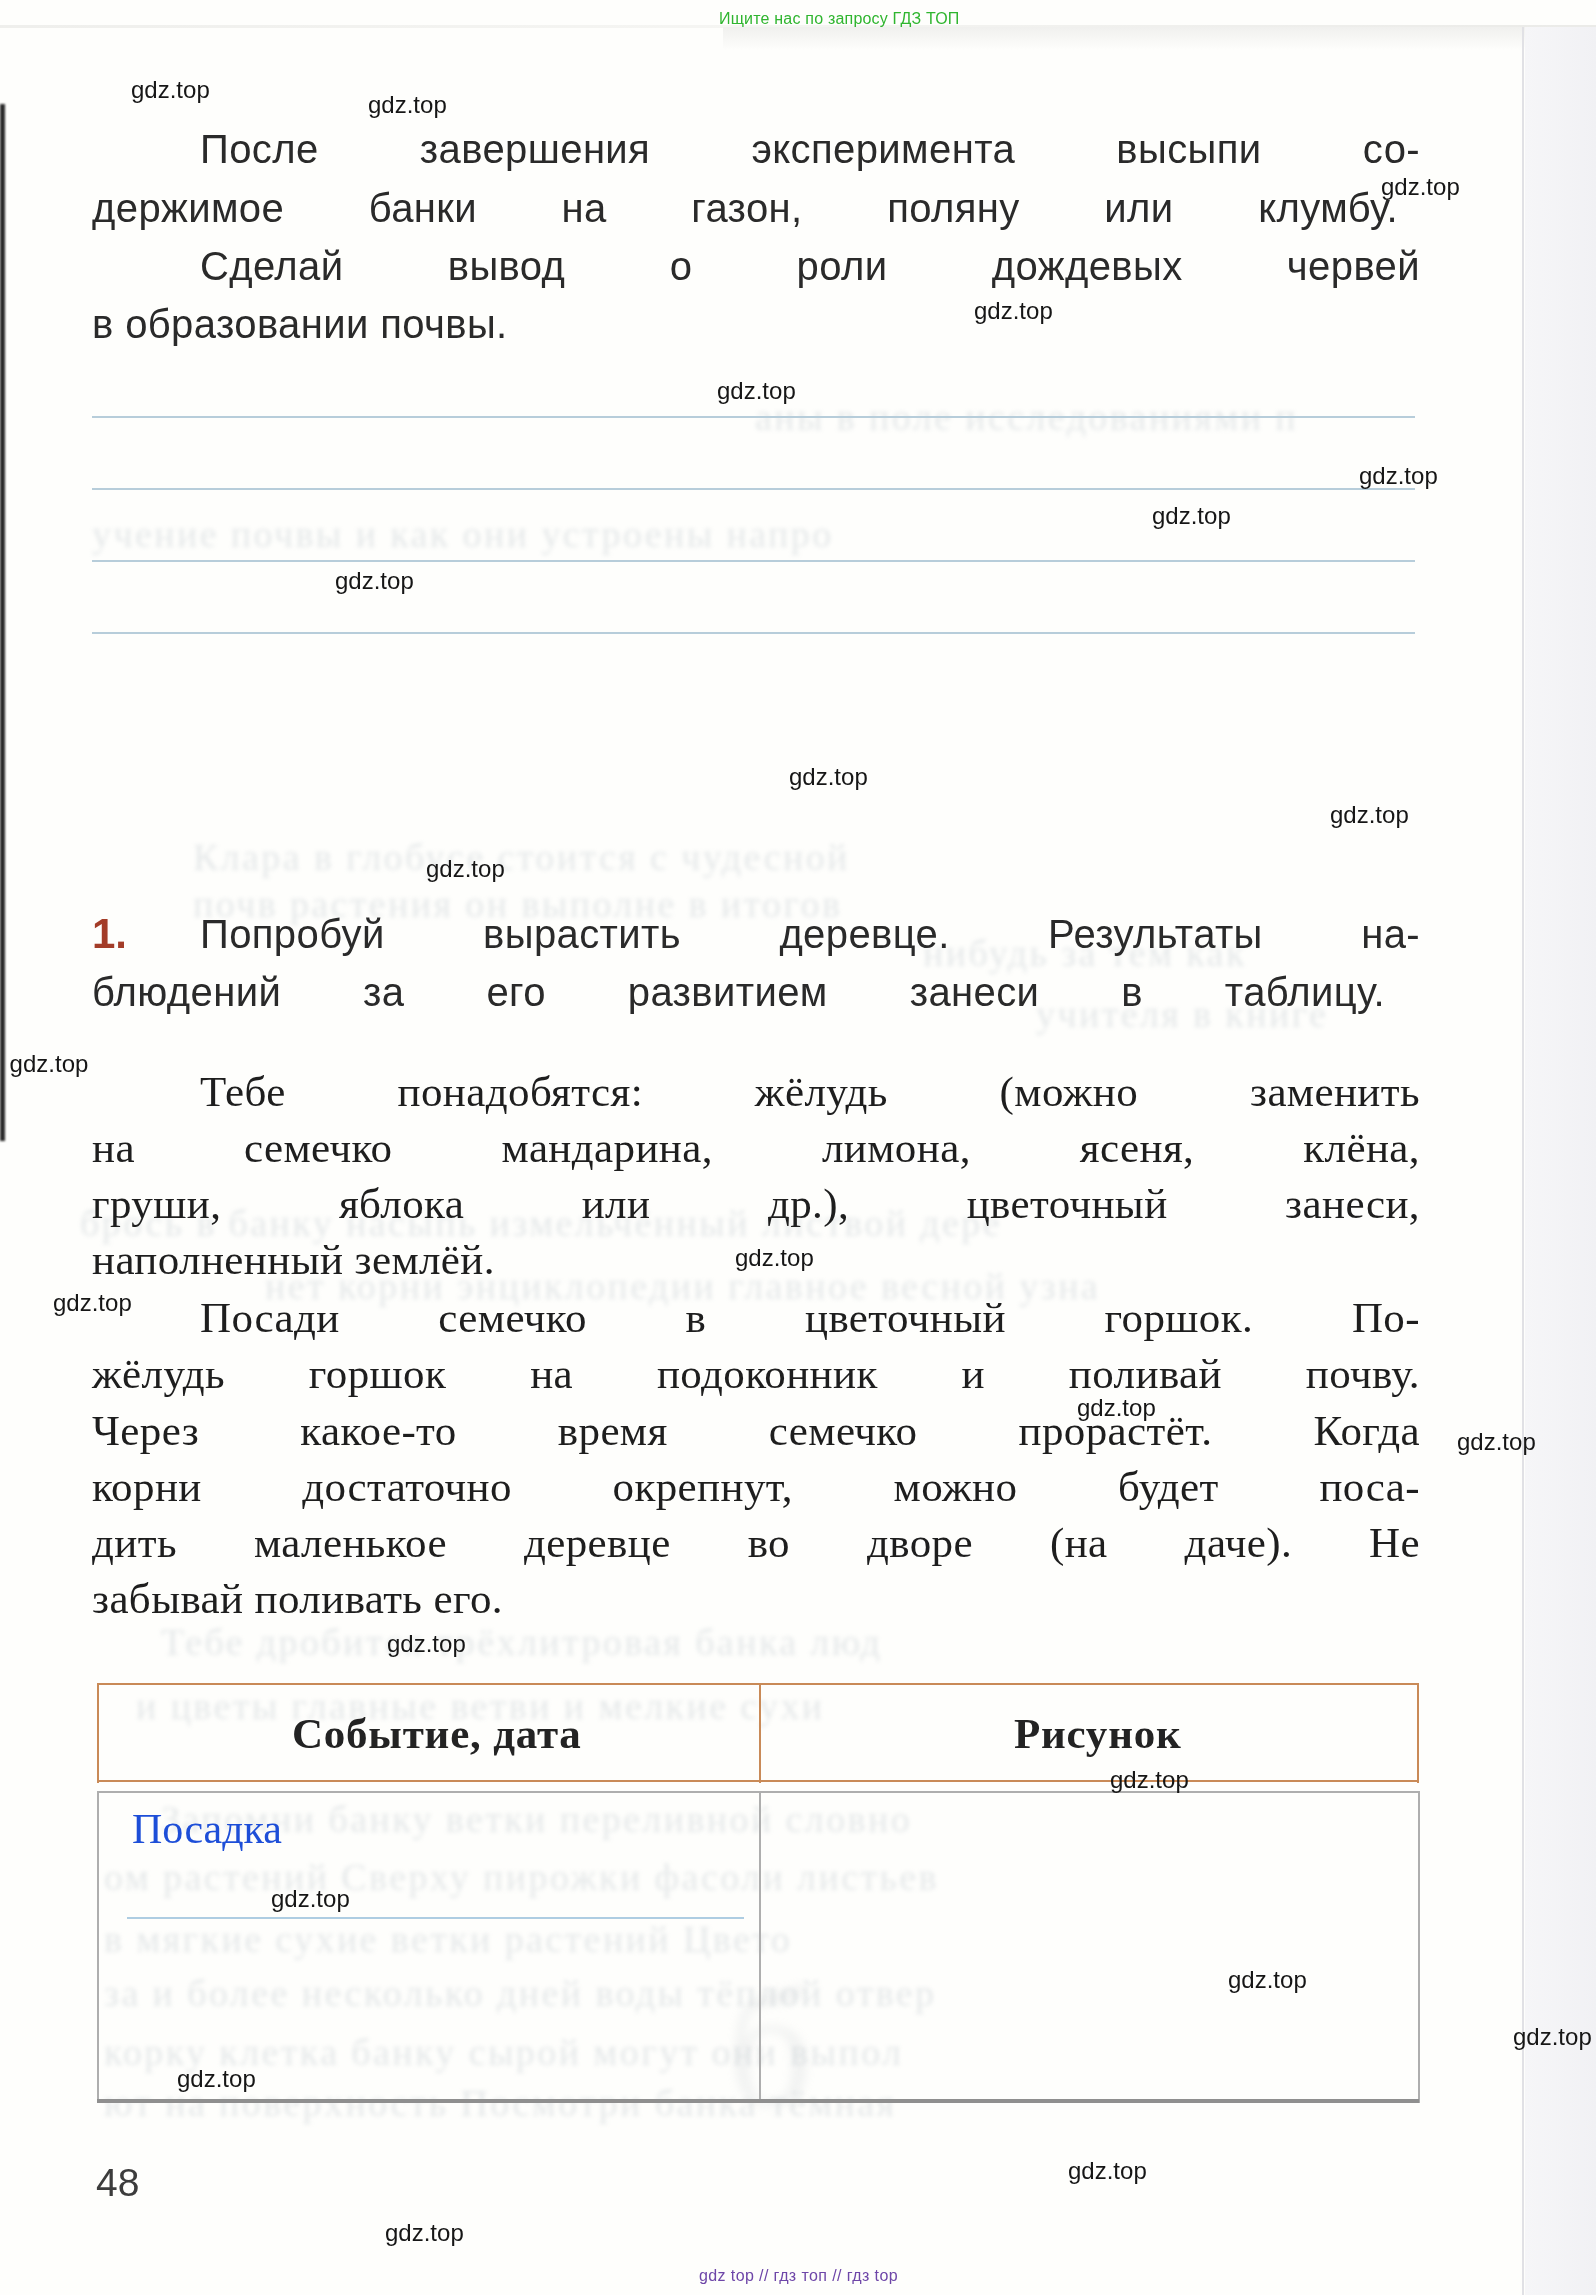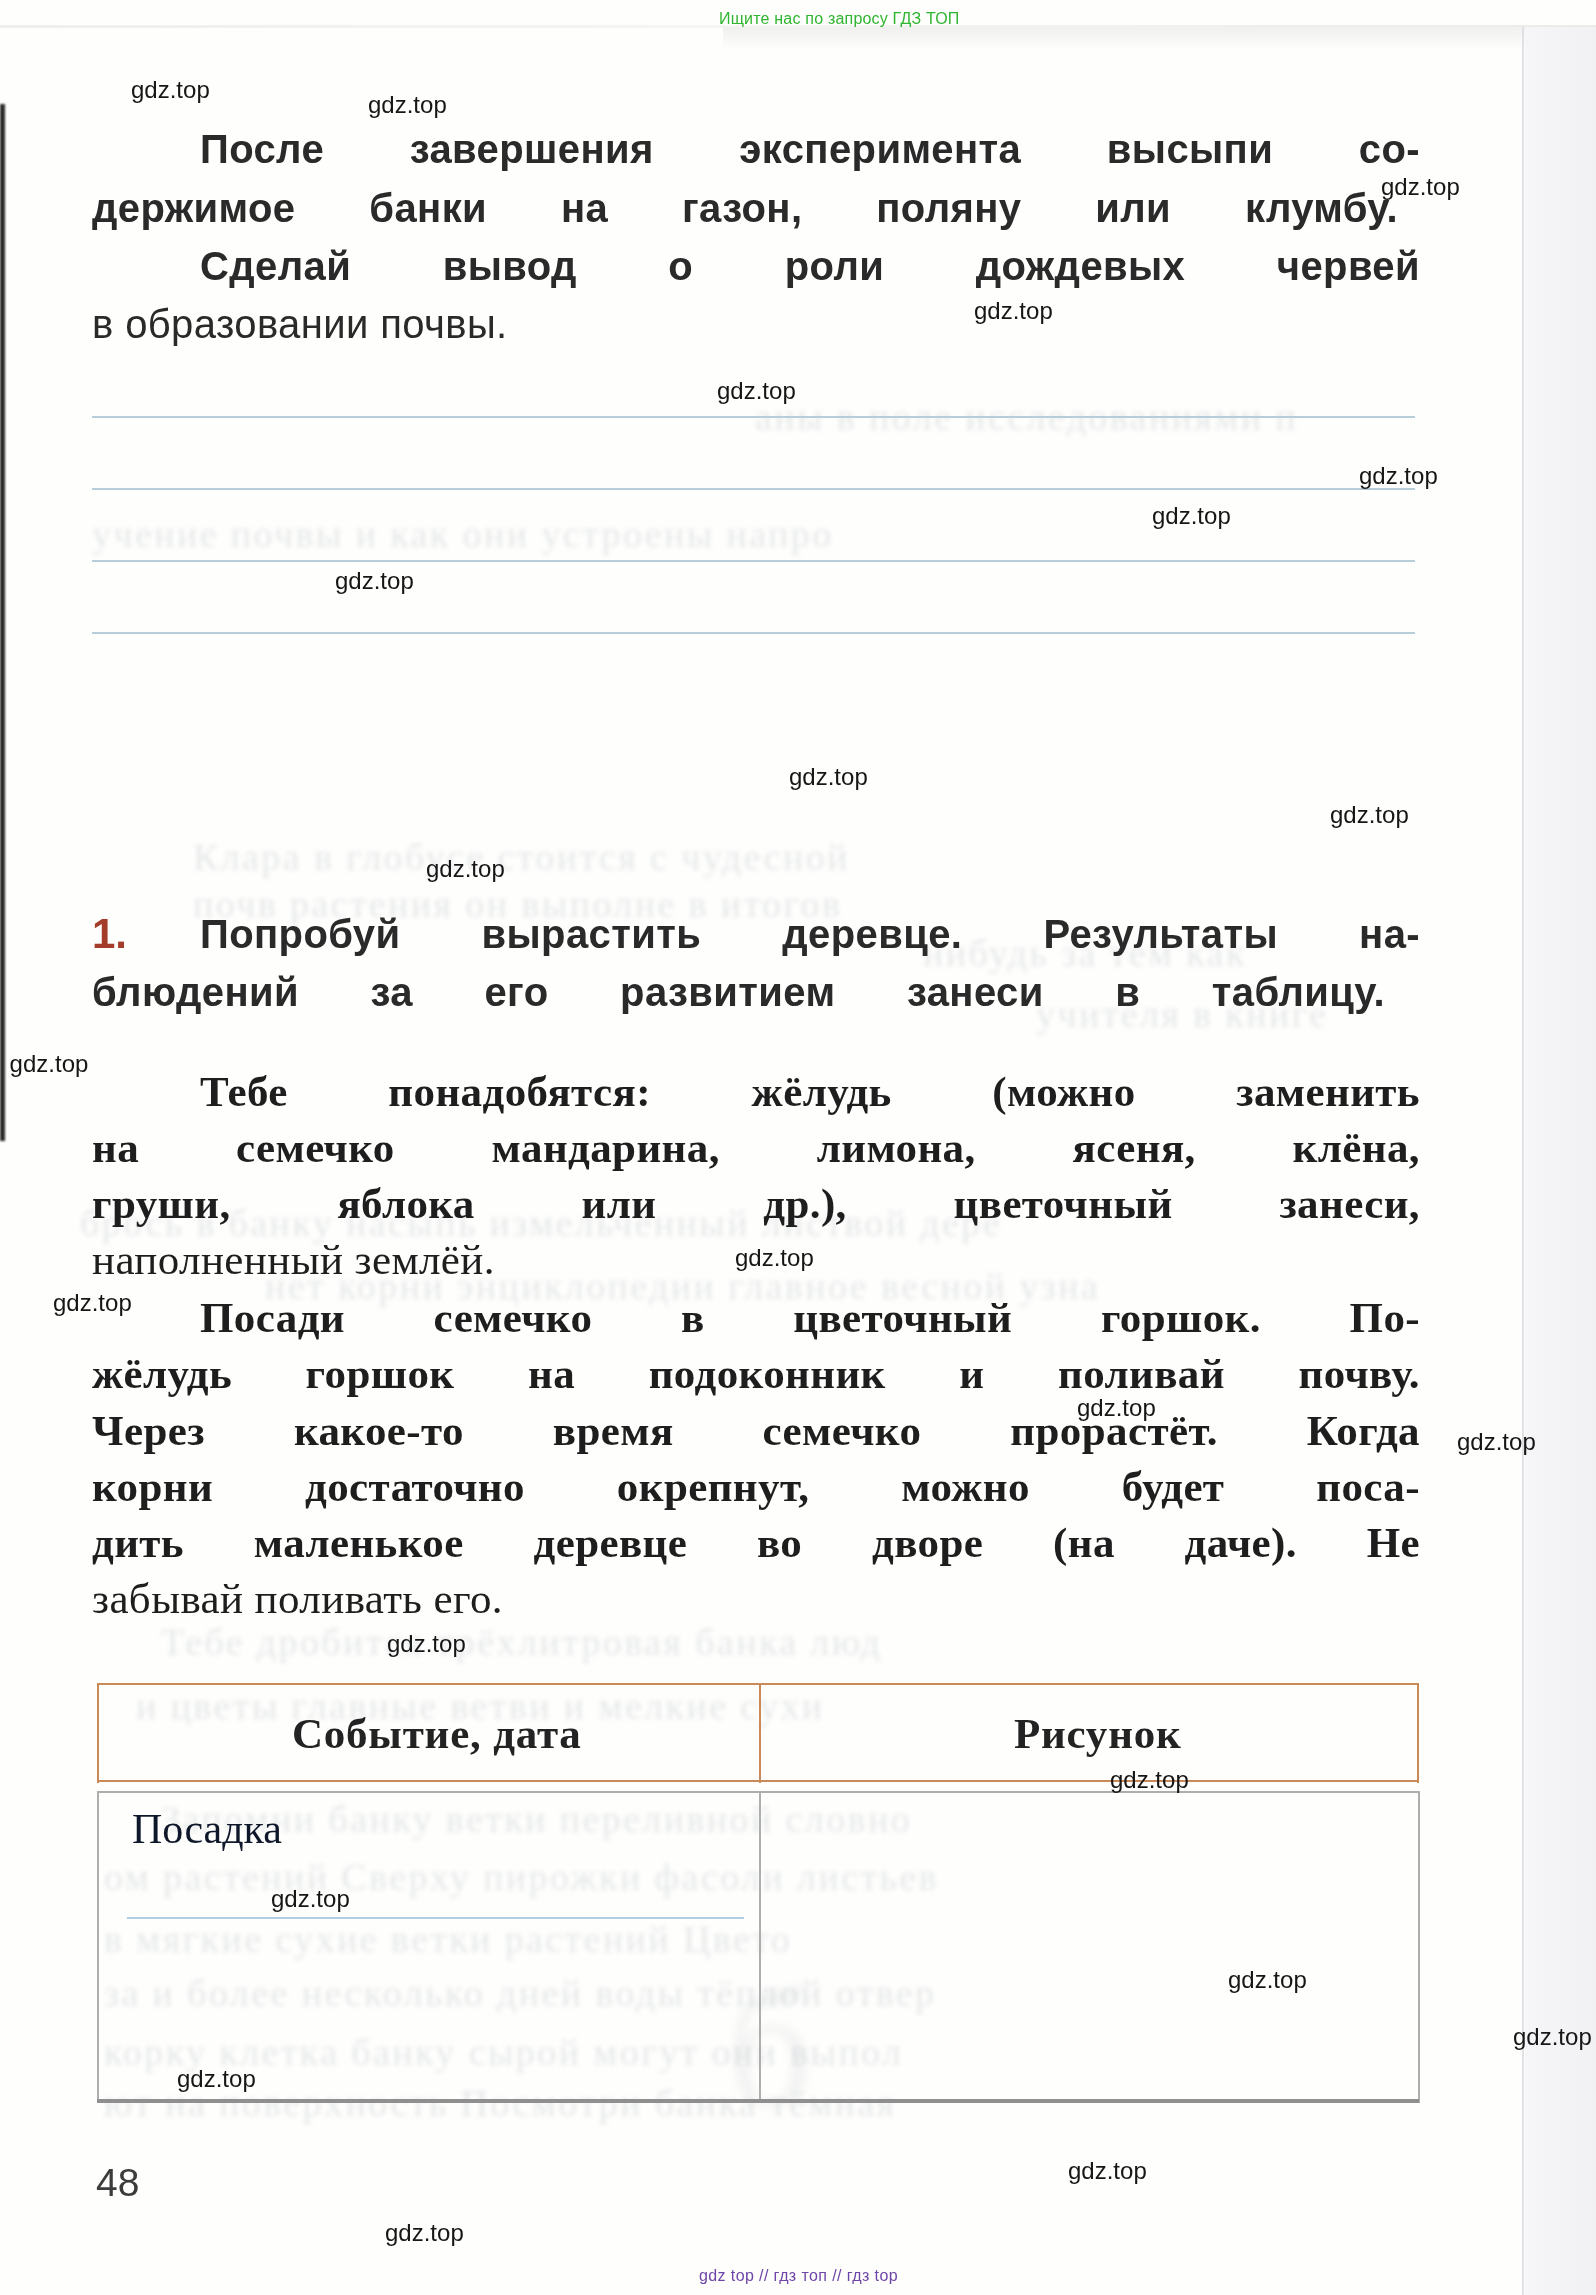--- a/index.html
+++ b/index.html
@@ -19,7 +19,7 @@
   .tl{position:absolute;left:92px;width:1328px;line-height:1.12;}
   .sans{font-family:"Liberation Sans",sans-serif;font-size:40px;color:#2a2a2a;letter-spacing:0.4px;}
   .serif{font-family:"Liberation Serif",serif;font-size:43px;color:#1e1e1e;letter-spacing:0.4px;}
-  .just{text-align:justify;text-align-last:justify;font-weight:bold;}
+  .just{text-align:justify;text-align-last:justify;}
   .ind{text-indent:108px;}
   .w1626{width:1306px;}
   .w1610{width:1293px;}

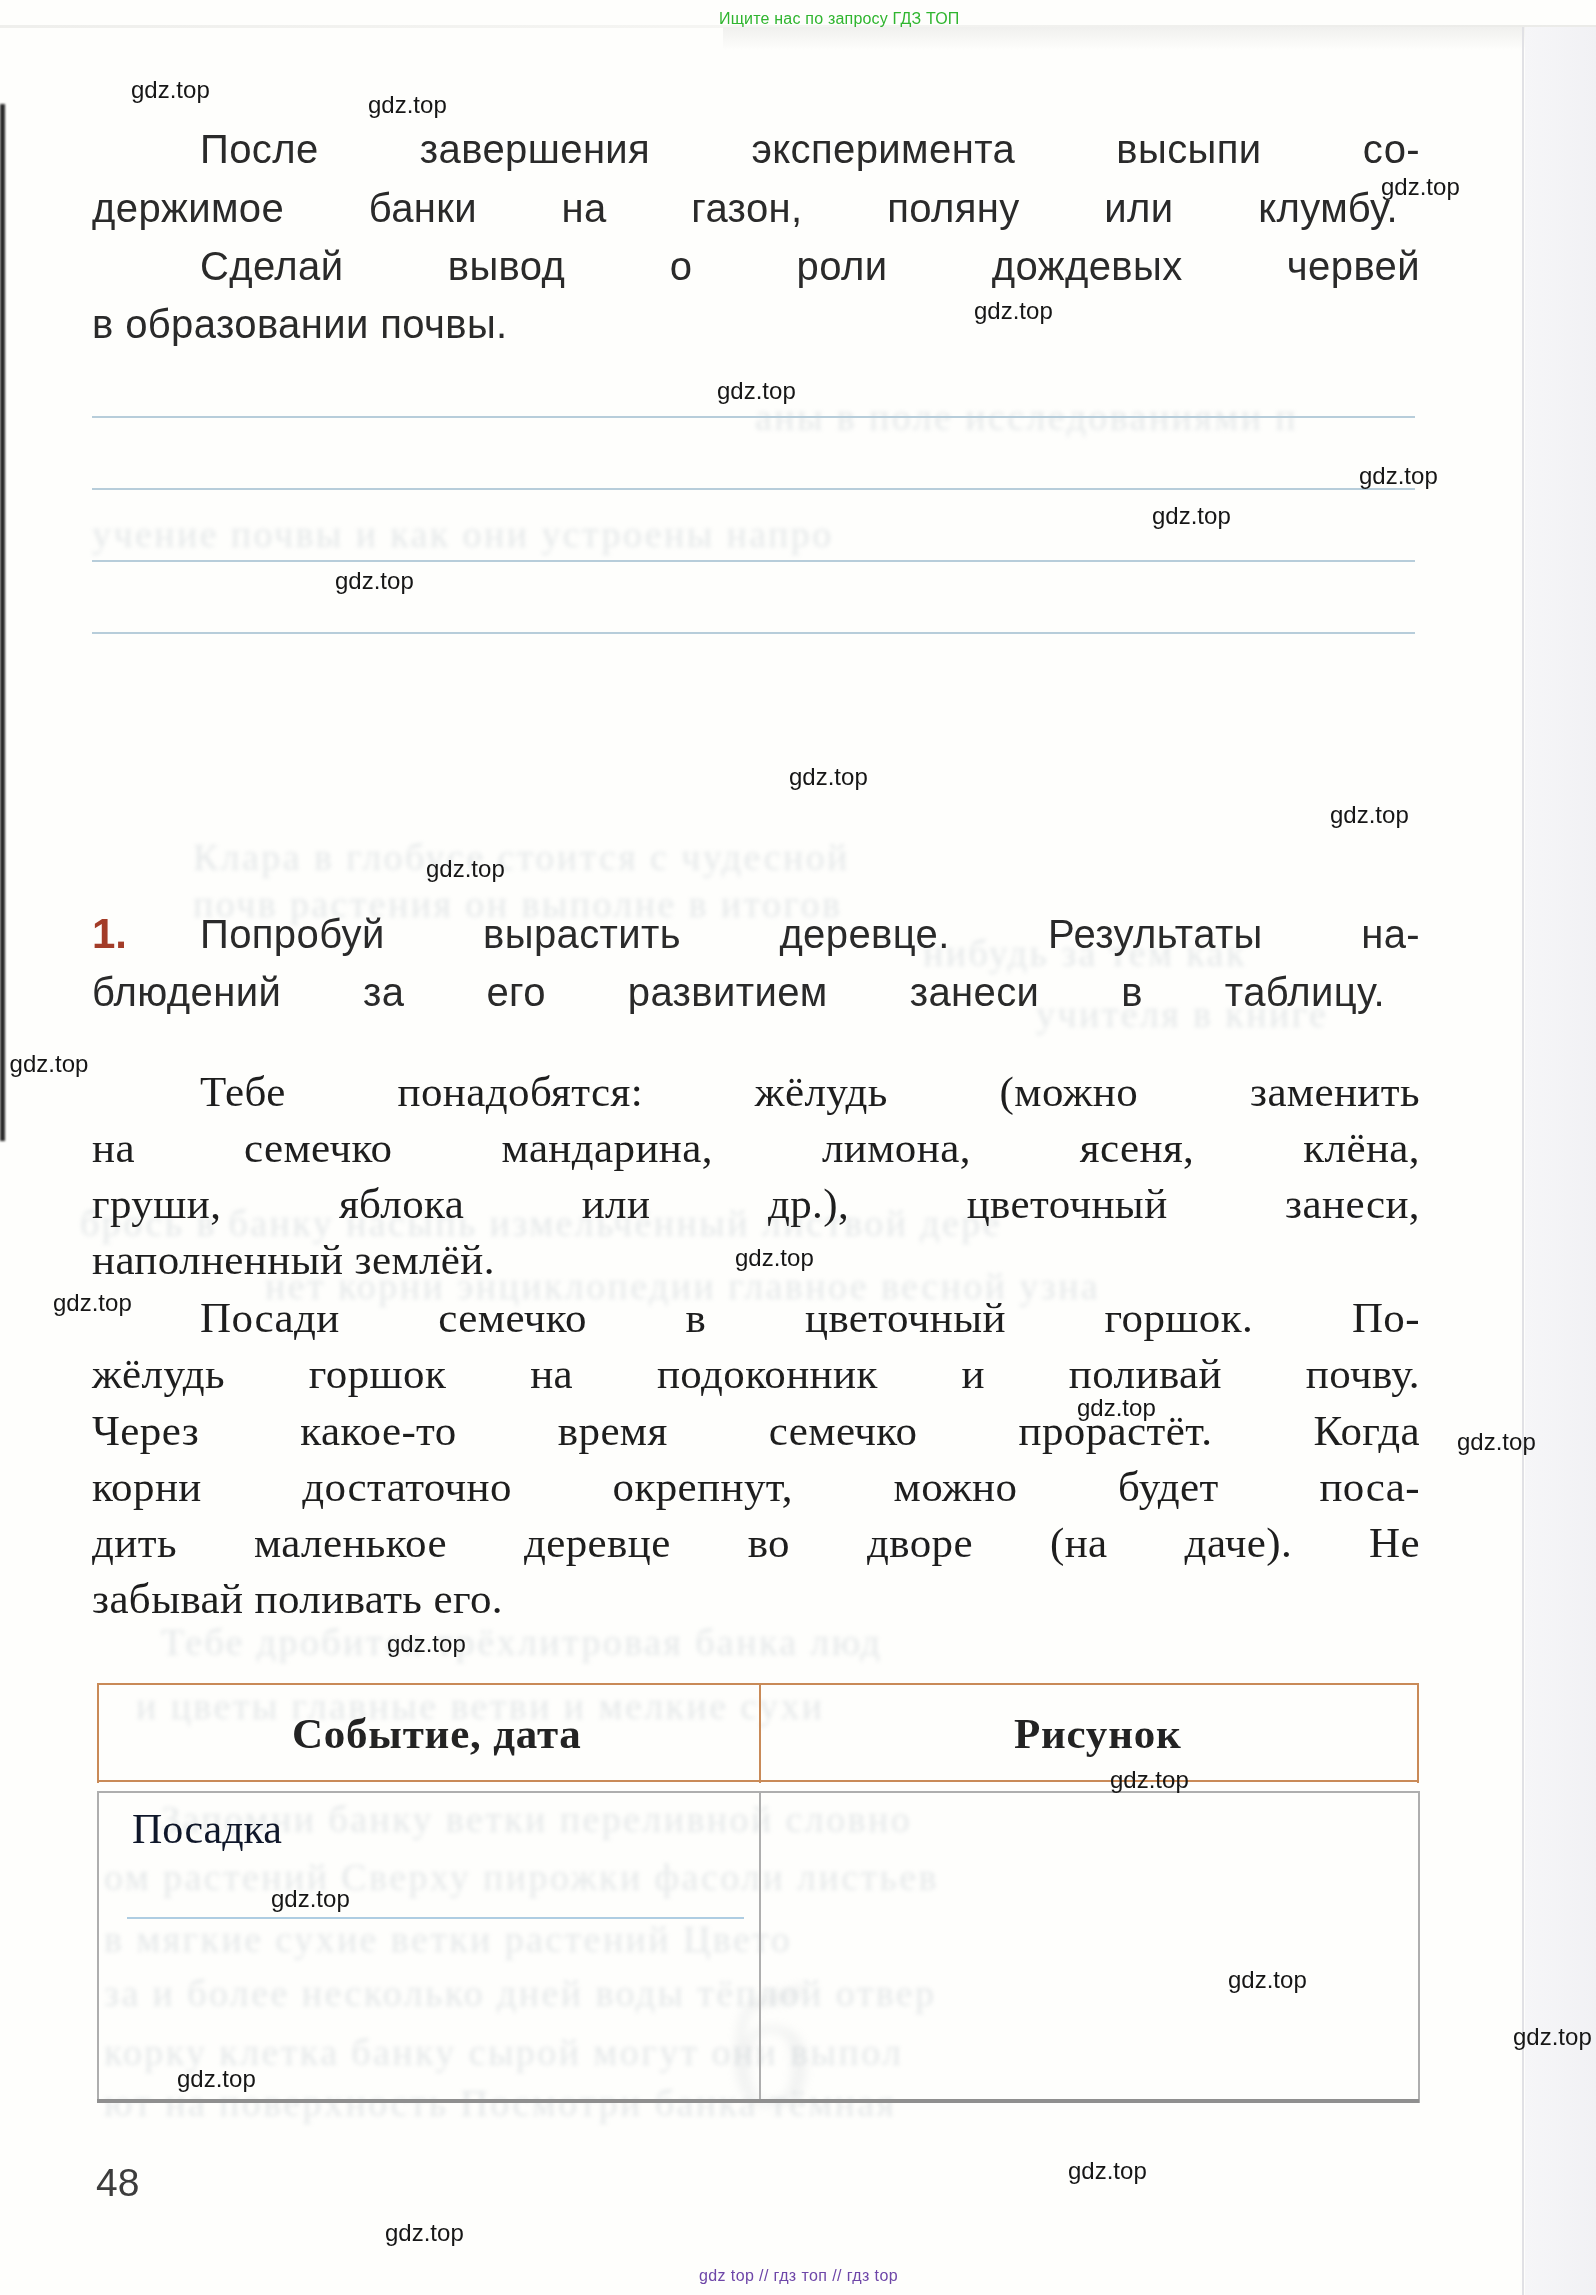--- a/index.html
+++ b/index.html
@@ -38,7 +38,7 @@
   .thead-cell{font-family:"Liberation Serif",serif;font-weight:700;font-size:43px;color:#232323;
            text-align:center;letter-spacing:0.8px;}
   .cell-event{position:absolute;left:35px;top:122px;font-family:"Liberation Serif",serif;
-           font-size:42px;color:#0f172a;}
+           font-size:42px;color:#1d4ed8;}
   .date-line{position:absolute;left:30px;top:234px;width:617px;height:2.4px;background:#aecde2;}
   
   .promo{position:absolute;left:719px;top:9.6px;font-size:16px;color:#2fb52f;letter-spacing:0.2px;}

